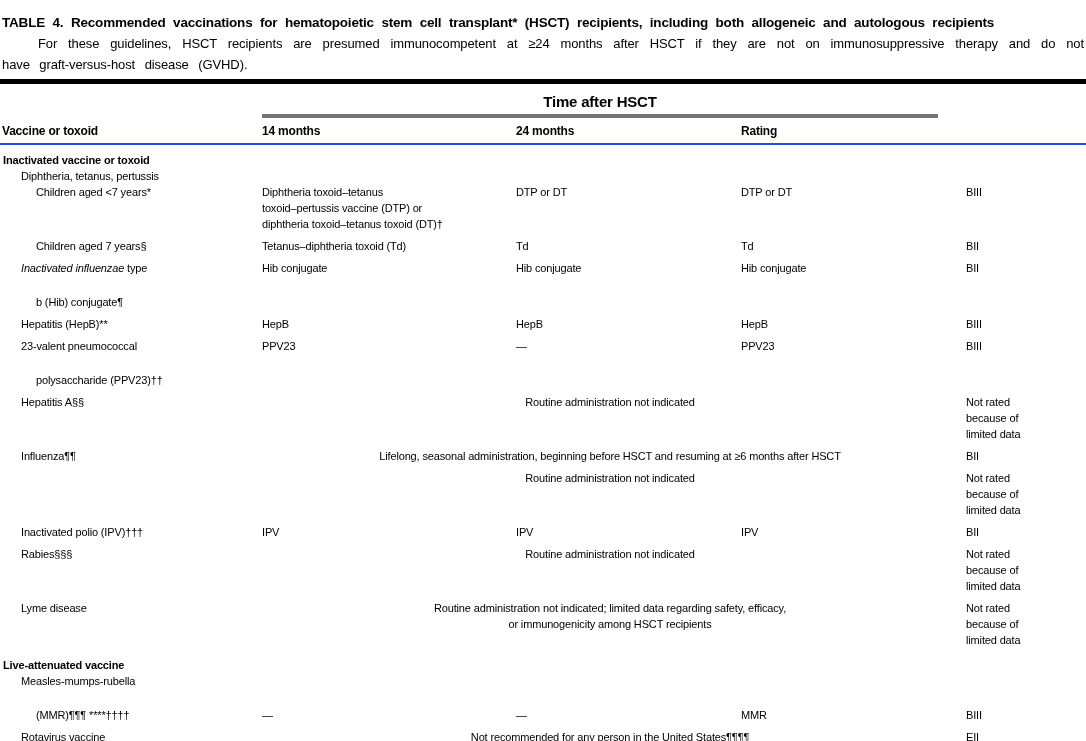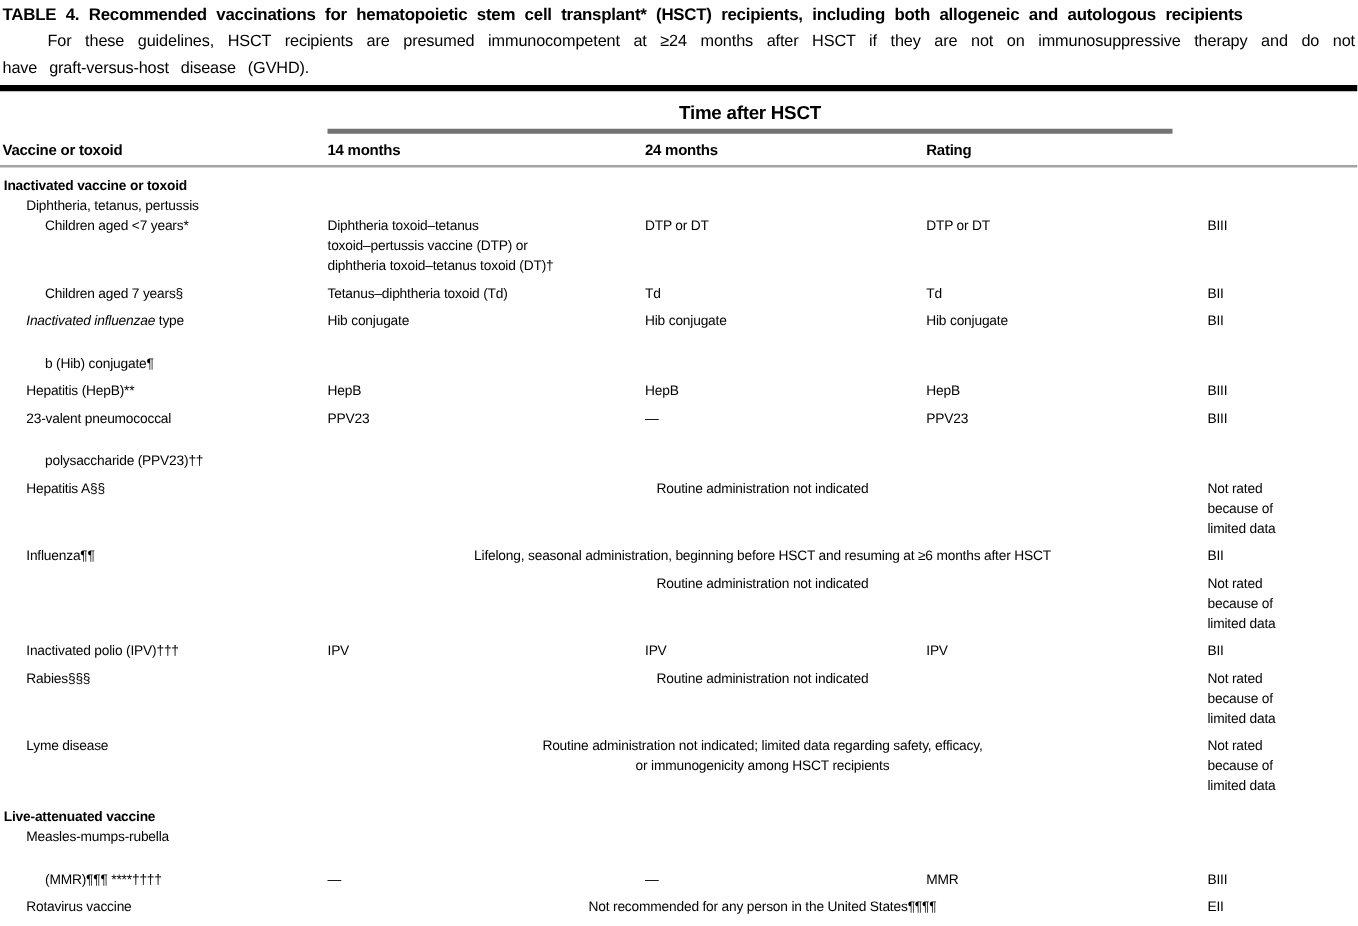--- a/index.html
+++ b/index.html
@@ -9,7 +9,7 @@
     font-family:"Liberation Sans", sans-serif;
     color:#000;
   }
-  .page { width:1086px; height:741px; display:flex; flex-direction:column; padding-top:3px; }
+  .page { width:1086px; height:741px; display:flex; flex-direction:column; padding-top:14px; }
 
   .title {
     font-weight:bold; font-size:13.5px; line-height:18px;

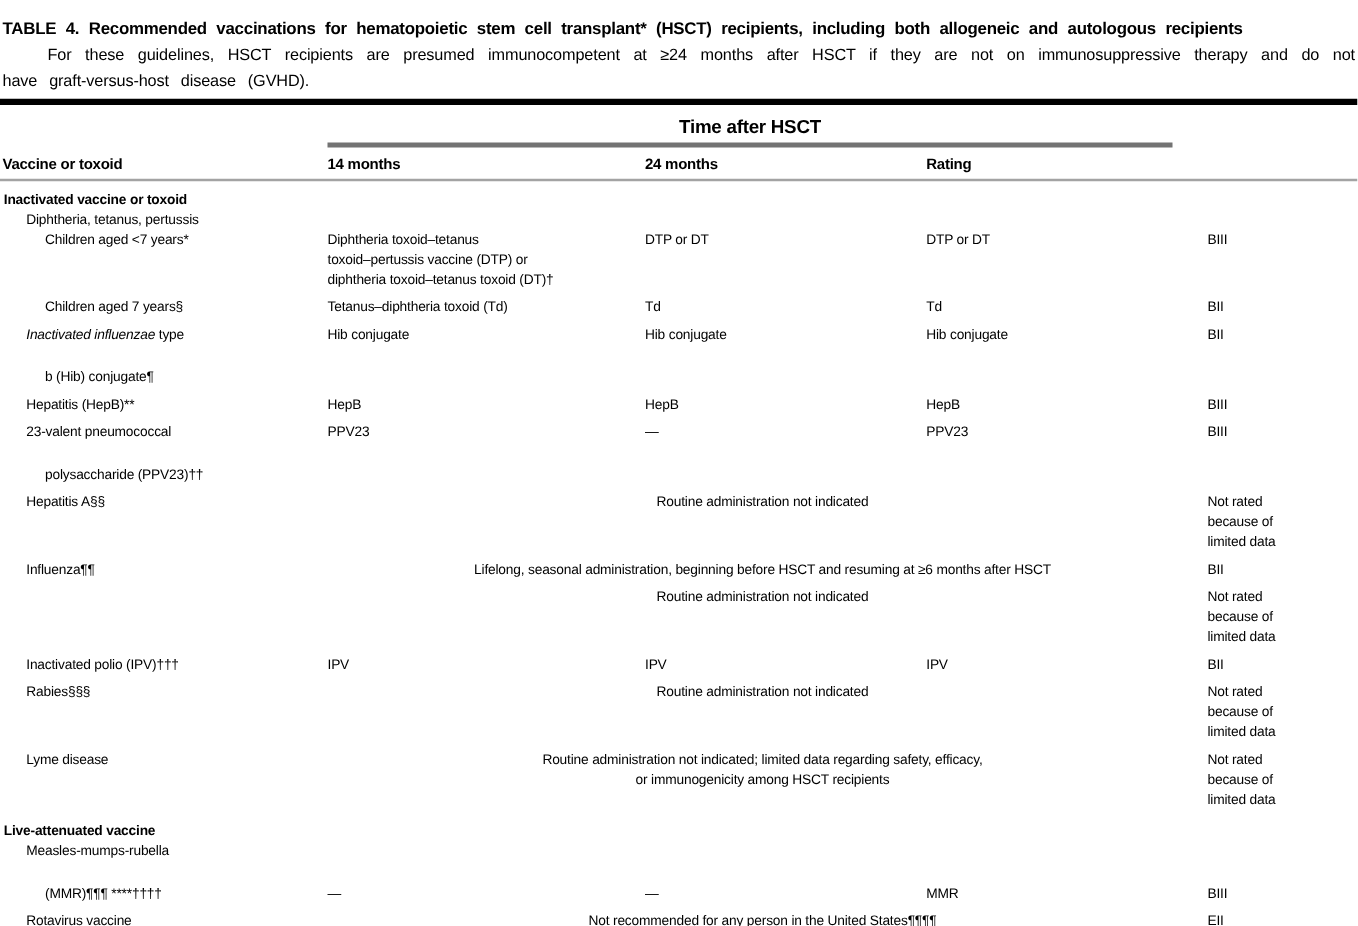--- a/index.html
+++ b/index.html
@@ -33,7 +33,7 @@
     letter-spacing:-0.2px;
   }
   .hdr-row {
-    border-bottom:2px solid #a3a3a3; align-items:end;
+    border-bottom:2px solid #1d4ed8; align-items:end;
     font-weight:bold; font-size:12px; letter-spacing:-0.2px;
     padding-top:6px; padding-bottom:5px;
   }

